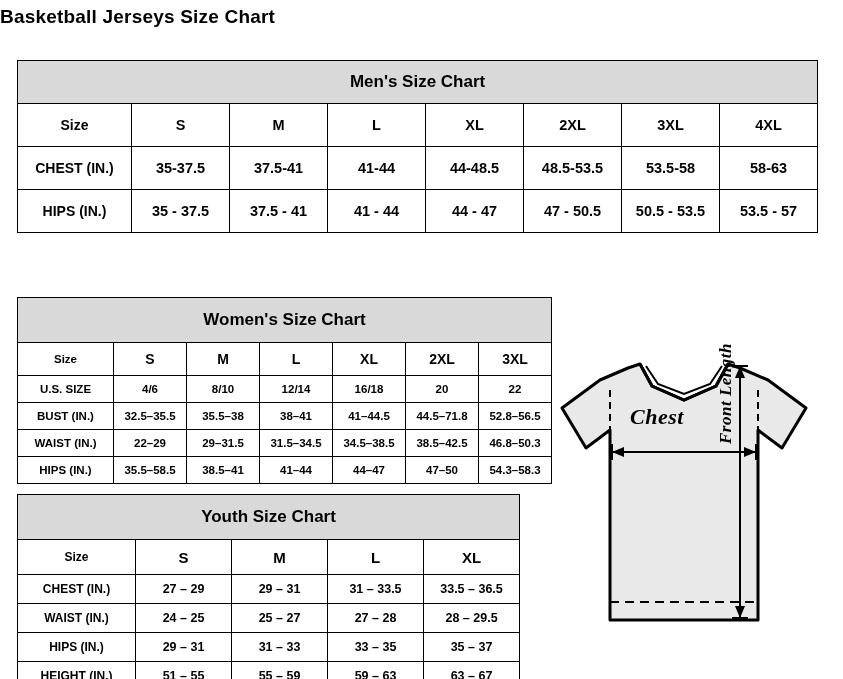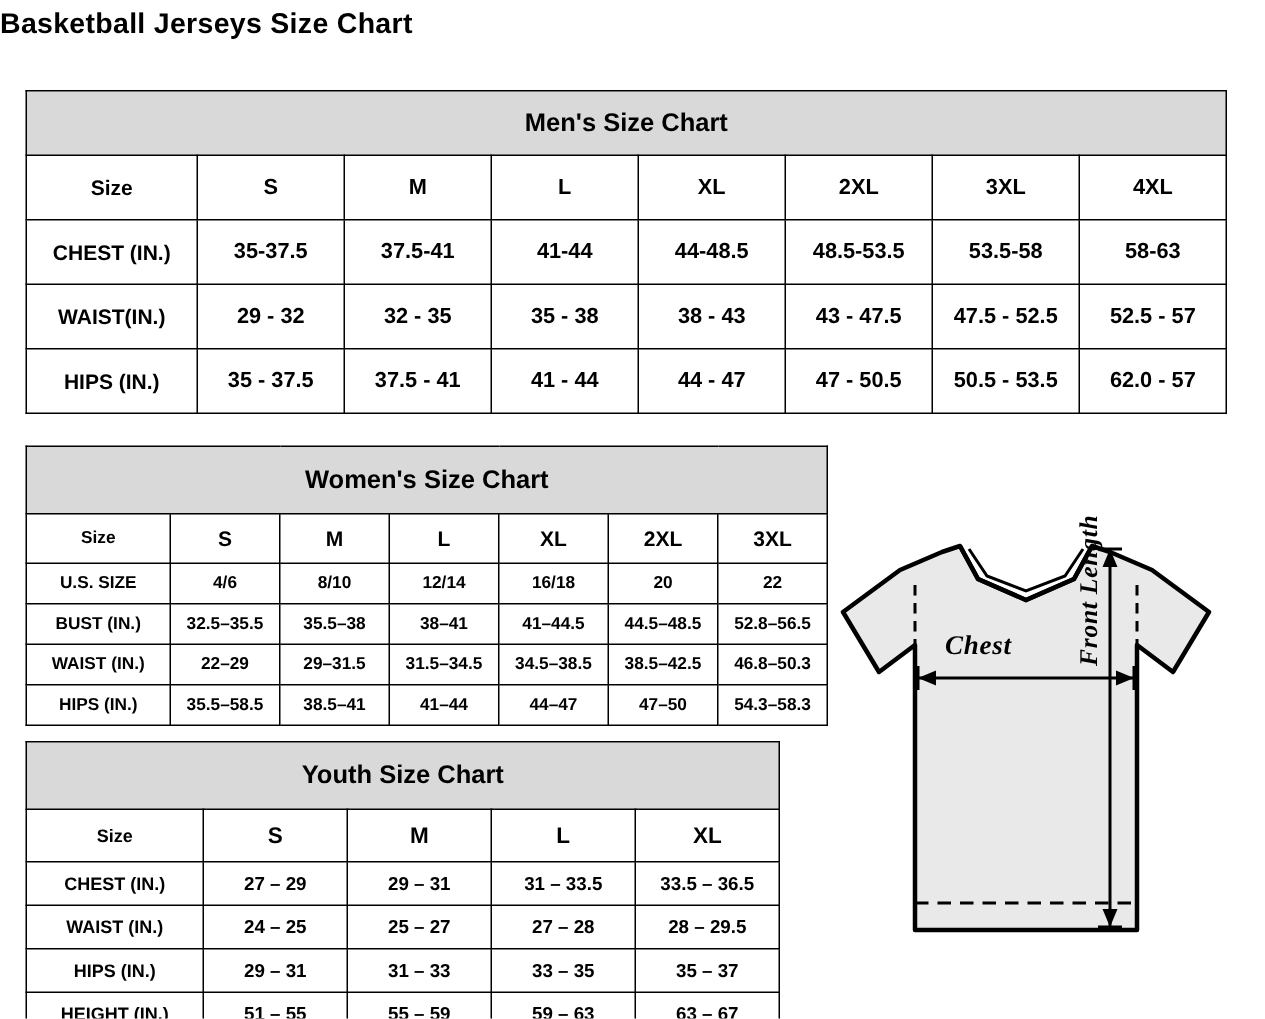--- a/index.html
+++ b/index.html
@@ -159,16 +159,6 @@
         <td>48.5-53.5</td>
         <td>53.5-58</td>
         <td>58-63</td>
-      </tr>
-      <tr>
-        <td class="rowhdr">WAIST(IN.)</td>
-        <td>29 - 32</td>
-        <td>32 - 35</td>
-        <td>35 - 38</td>
-        <td>38 - 43</td>
-        <td>43 - 47.5</td>
-        <td>47.5 - 52.5</td>
-        <td>52.5 - 57</td>
       </tr>
       <tr>
         <td class="rowhdr">HIPS (IN.)</td>

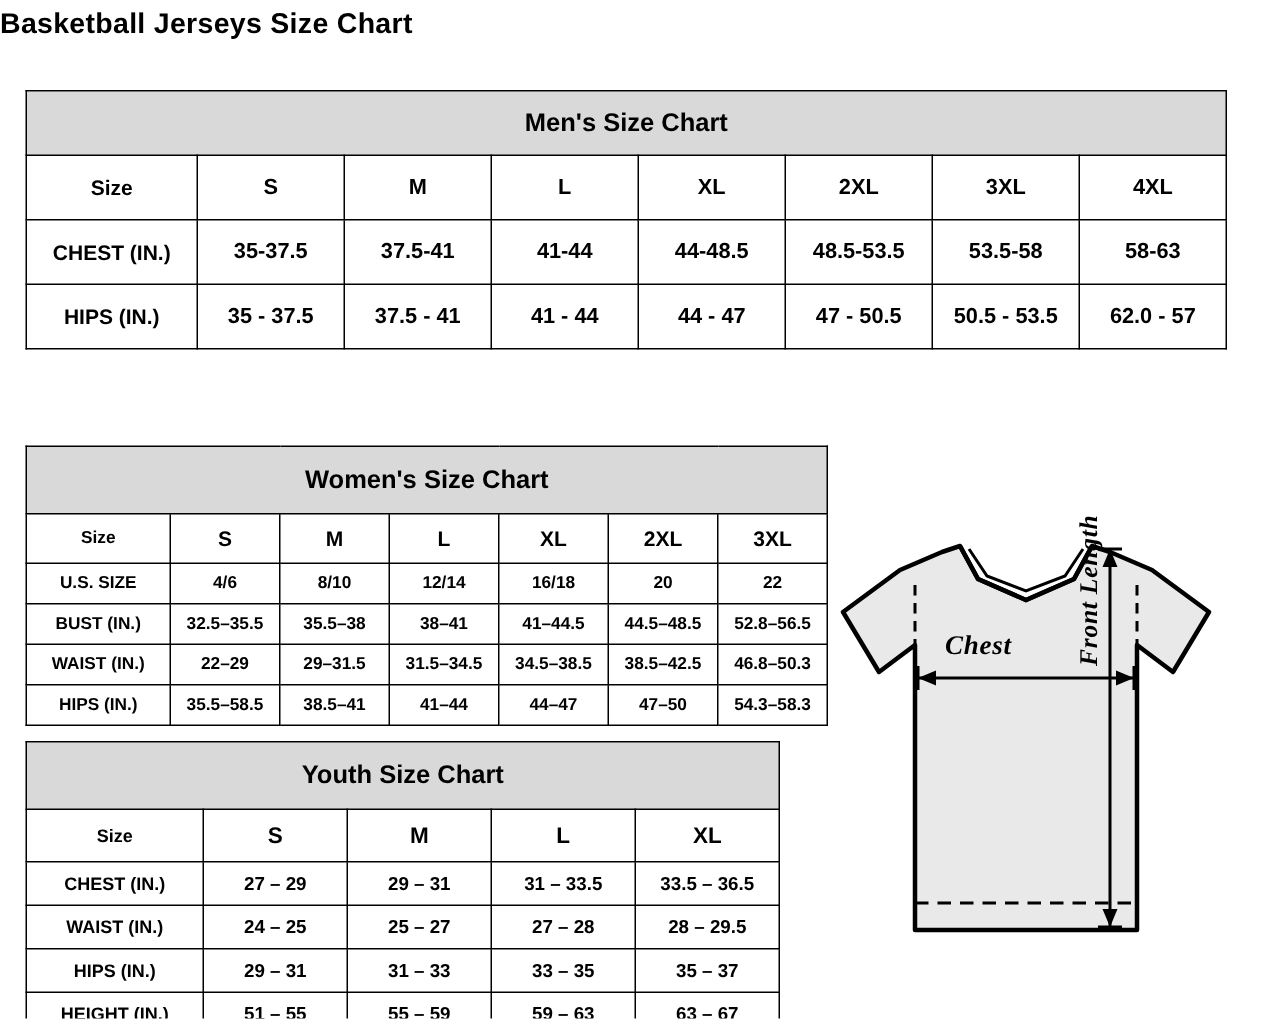--- a/index.html
+++ b/index.html
@@ -168,7 +168,7 @@
         <td>44 - 47</td>
         <td>47 - 50.5</td>
         <td>50.5 - 53.5</td>
-        <td>62.0 - 57</td>
+        <td>53.5 - 57</td>
       </tr>
     </tbody>
   </table>

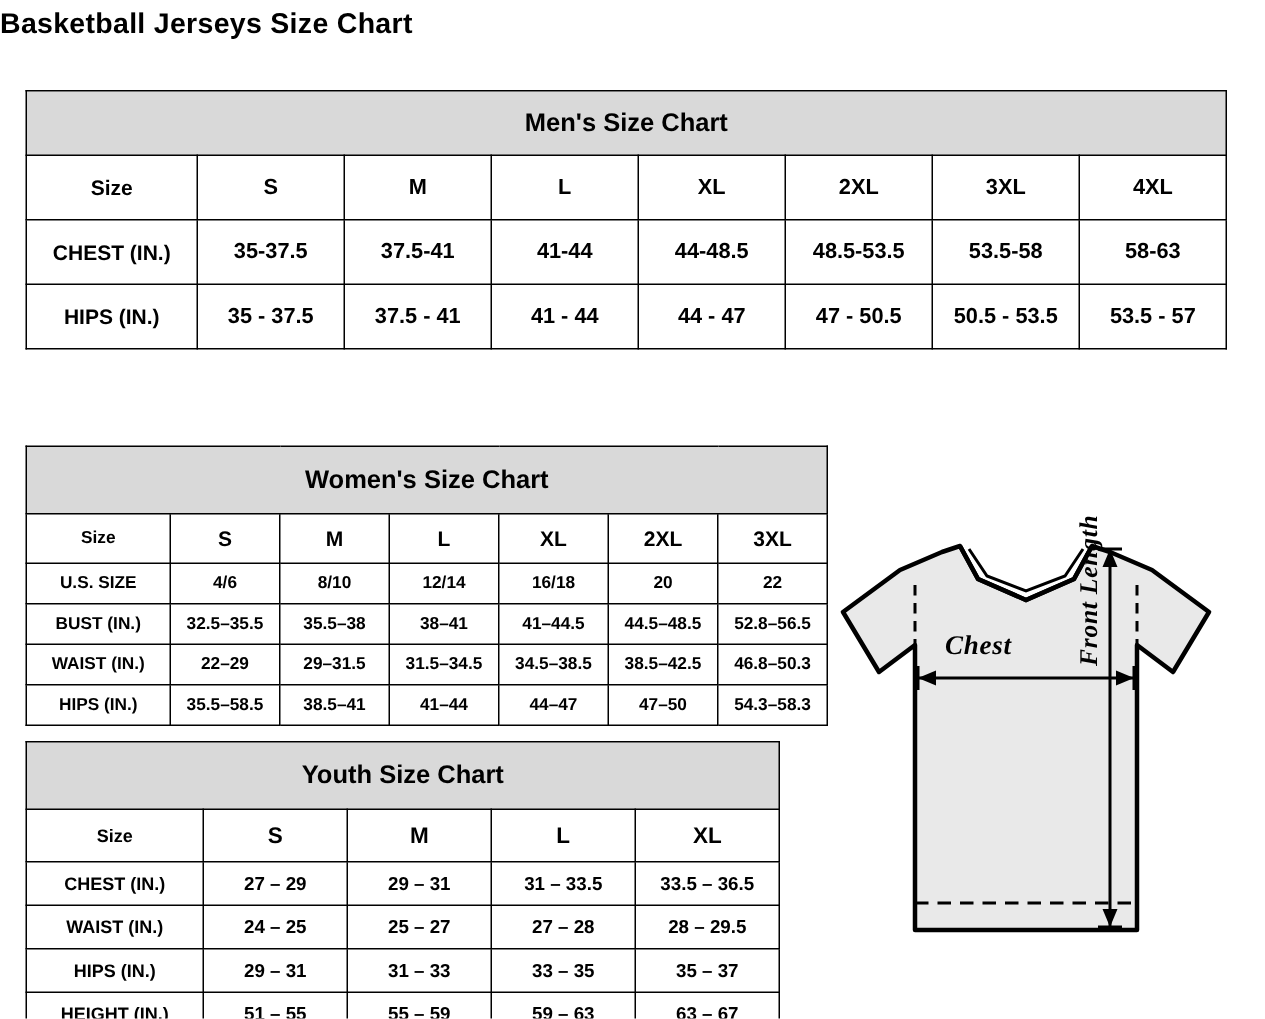--- a/index.html
+++ b/index.html
@@ -213,7 +213,7 @@
         <td>35.5–38</td>
         <td>38–41</td>
         <td>41–44.5</td>
-        <td>44.5–48.5</td>
+        <td>44.5–71.8</td>
         <td>52.8–56.5</td>
       </tr>
       <tr>

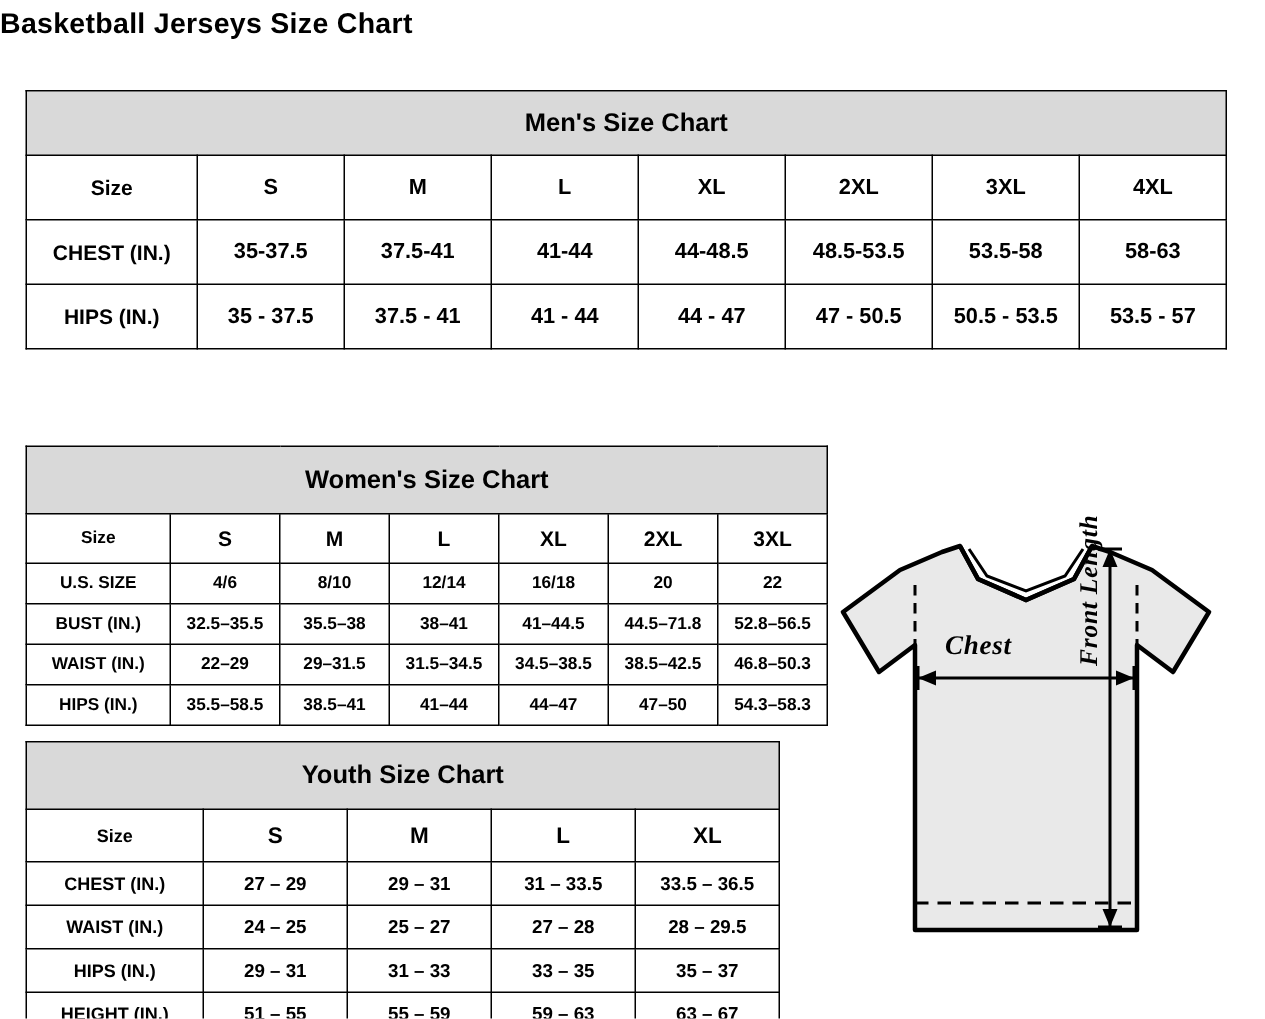--- a/index.html
+++ b/index.html
@@ -98,8 +98,8 @@
   .lbl-chest {
     position: absolute;
     left: 630px;
-    top: 420px;
-    font-size: 18px;
+    top: 404px;
+    font-size: 22px;
     font-weight: bold;
     font-style: italic;
     font-family: "Liberation Serif", serif;

